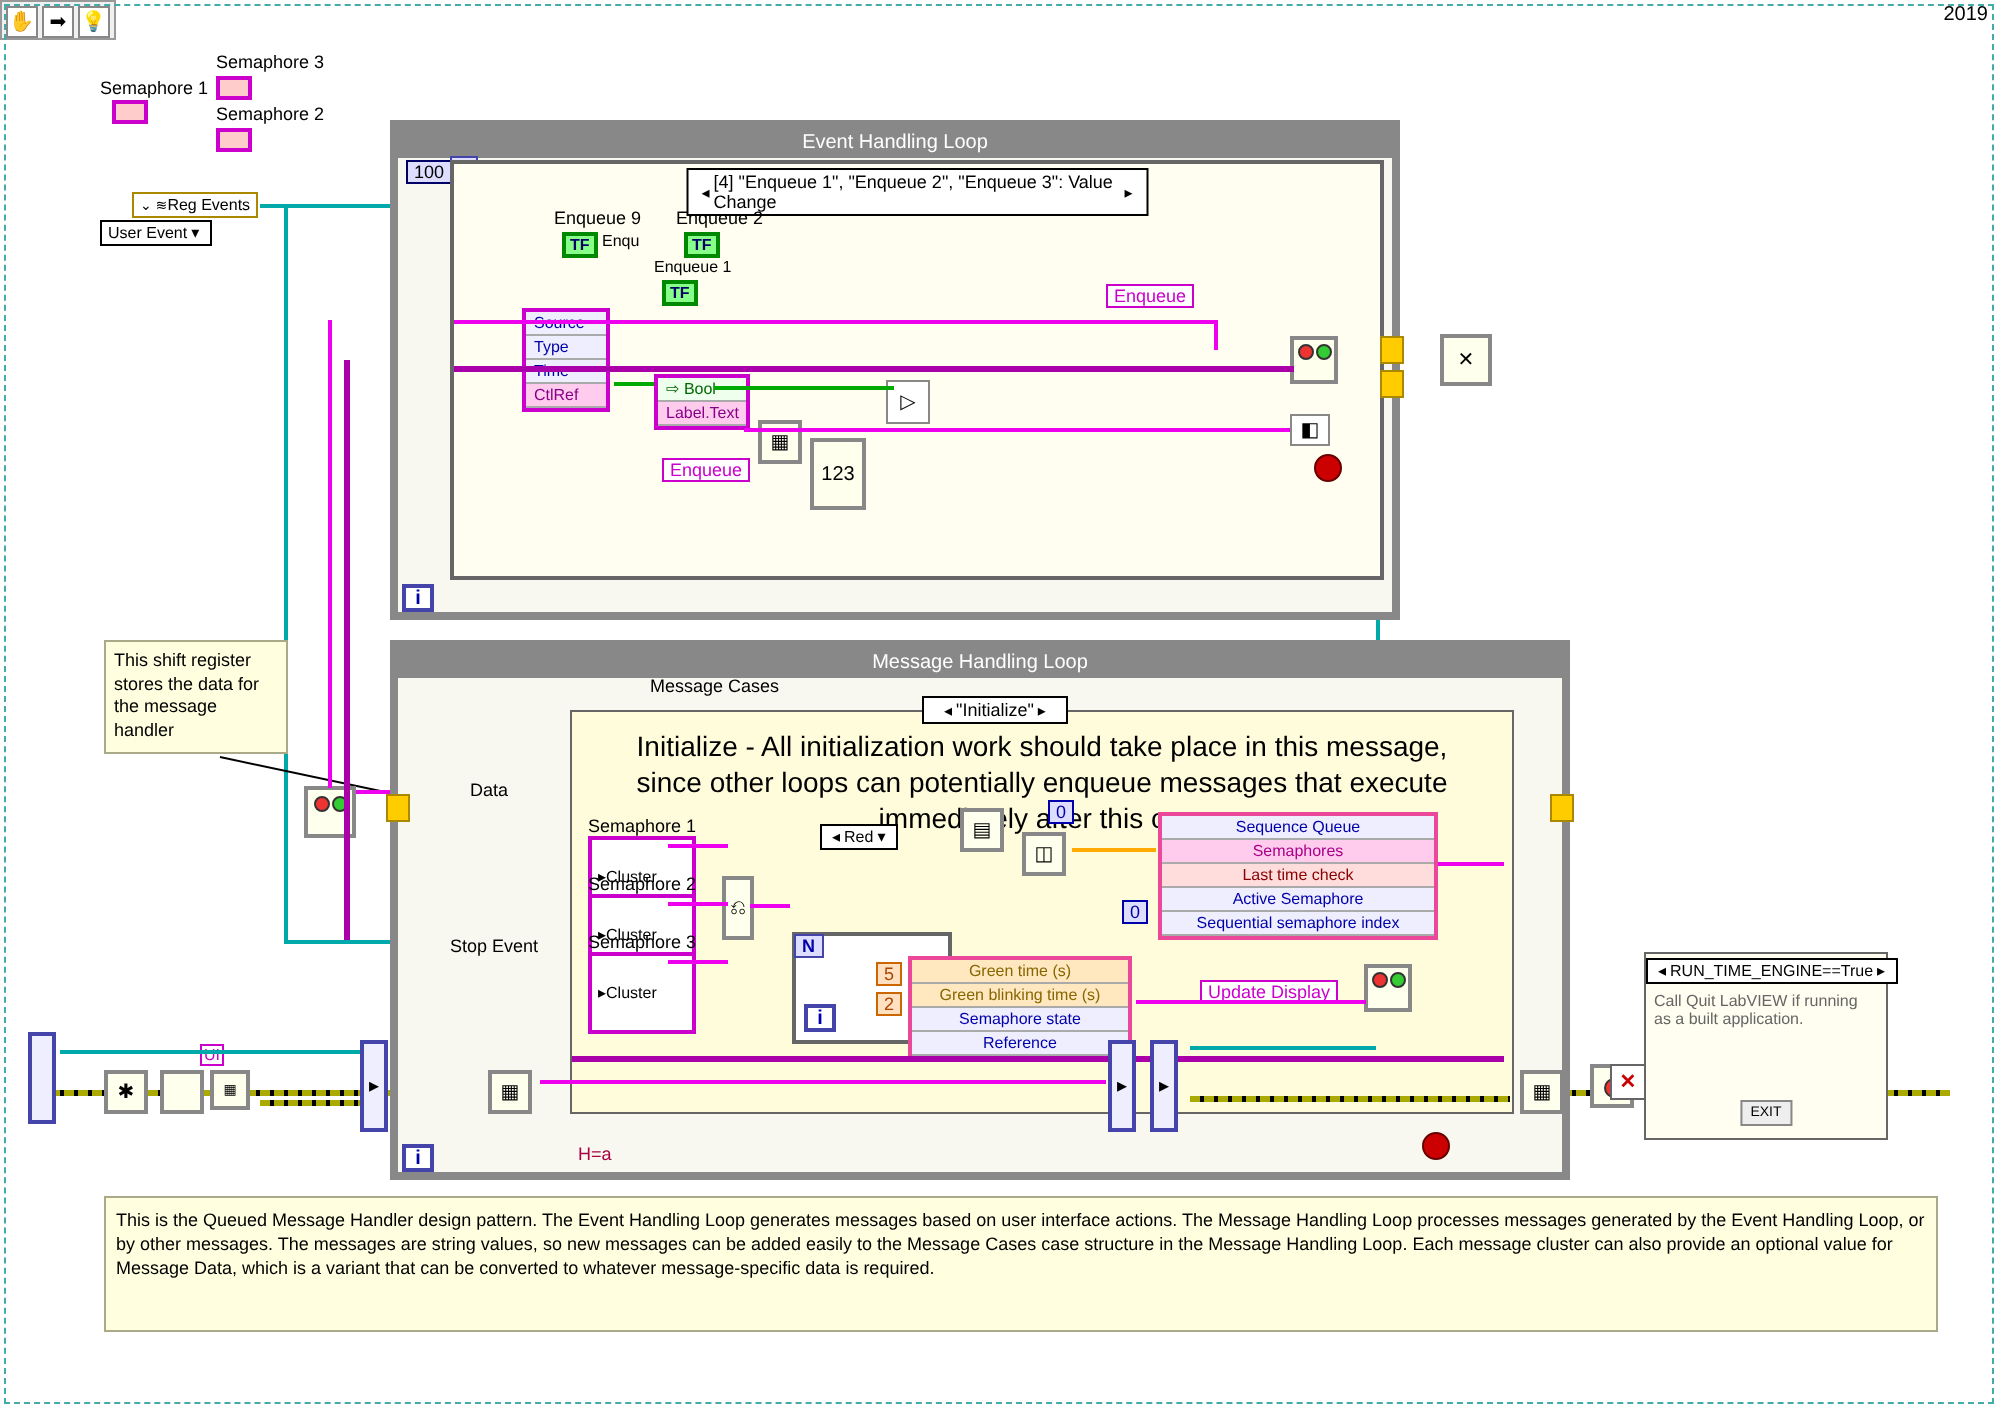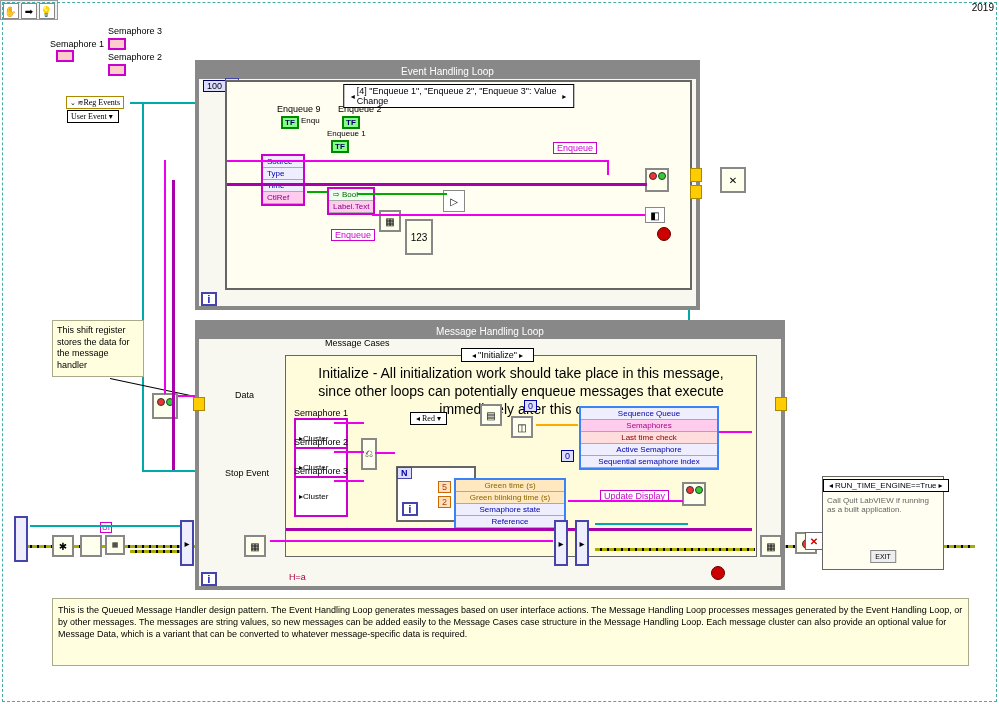--- a/index.html
+++ b/index.html
@@ -56,7 +56,7 @@
 
 .note-box { position: absolute; border: 1px solid #aa8; background: #ffffe0; padding: 4px; font-size: 9px; line-height: 1.3; }
 
-.ring { position: absolute; border: 1px solid #000; background: #fff; padding: 1px 3px; font-size: 8px; display: flex; align-items: center; font-family: Liberation Serif, serif; }
+.ring { position: absolute; border: 1px solid #000; background: #fff; padding: 1px 3px; font-size: 8px; display: flex; align-items: center; }
 
 .desc-box { position: absolute; left: 52px; top: 598px; right: 30px; height: 68px; border: 1px solid #aa8; background: #ffffe0; padding: 5px; font-size: 9px; line-height: 1.35; }
 

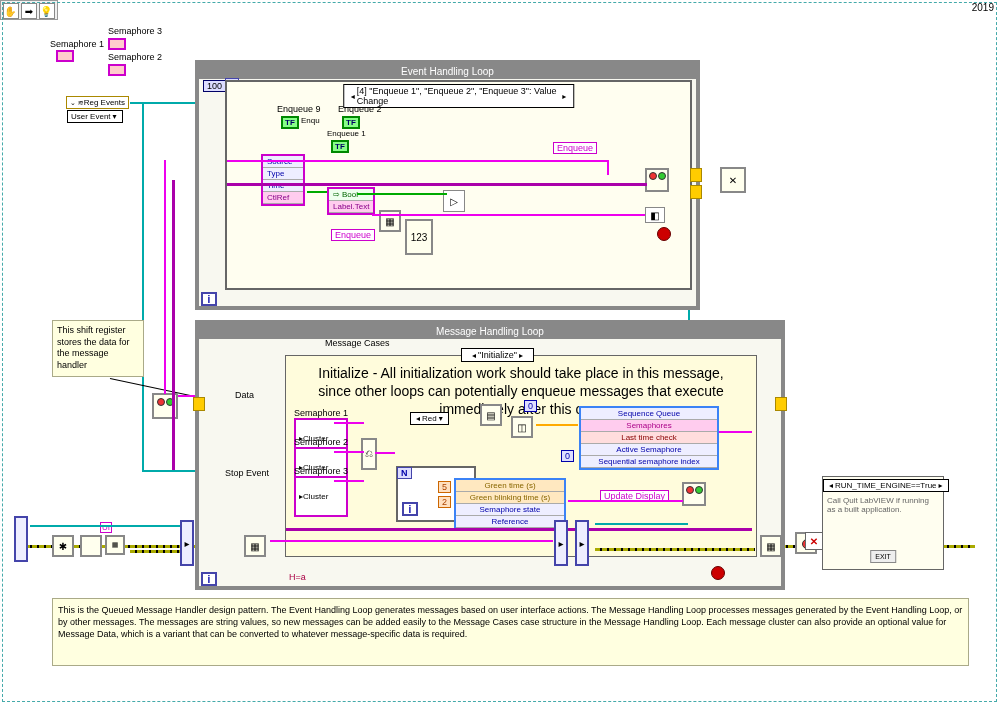--- a/index.html
+++ b/index.html
@@ -102,7 +102,7 @@
   <span style="font-size:7px">⌄ ≋ </span>
     <span>Reg Events</span>
 </div>
-<div class="ring" style="left:67px;top:110px">
+<div class="ring" style="left:50px;top:110px">
   <span>User Event</span>
     <span class="arrow">▾</span>
 </div>

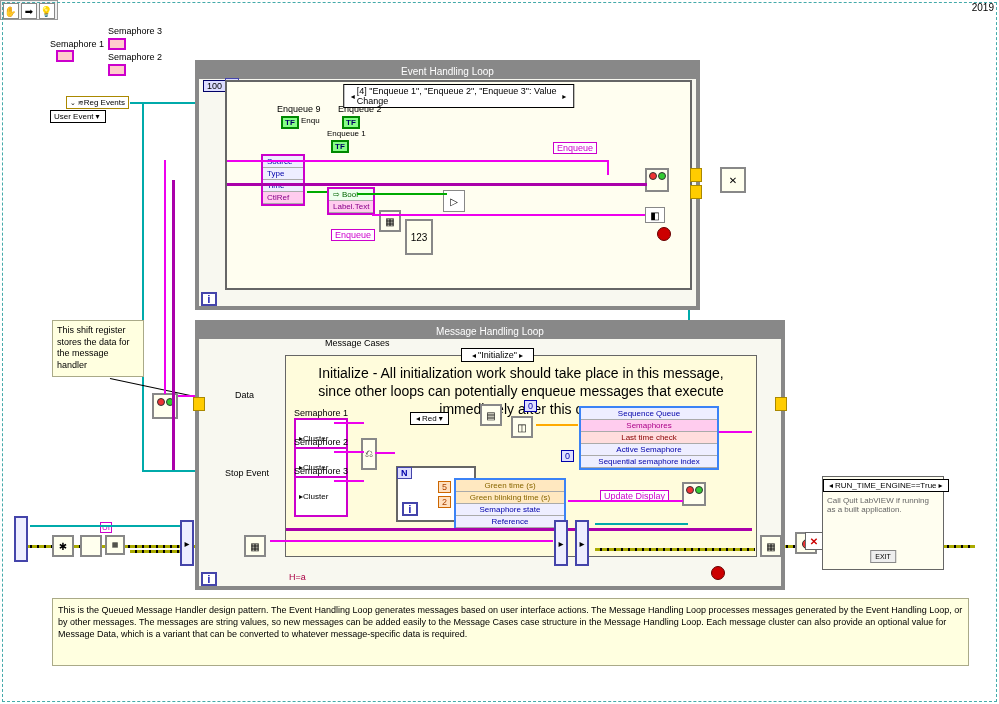--- a/index.html
+++ b/index.html
@@ -45,7 +45,7 @@
 .cluster-lbl { font-size: 9px; }
 .cluster-box { border: 2px solid #c0c; background: #fff; padding: 14px 3px; font-size: 8px; }
 
-.bundle-list { position: absolute; border: 2px solid #3b82f6; background: #fff; font-size: 8px; }
+.bundle-list { position: absolute; border: 2px solid #ec4899; background: #fff; font-size: 8px; }
 .bundle-list .row { border-bottom: 1px solid #aaa; padding: 1px 6px; text-align: center; }
 .bundle-list .row.blue { color: #00a; background: #eef; }
 .bundle-list .row.pink { color: #a08; background: #fce; }

